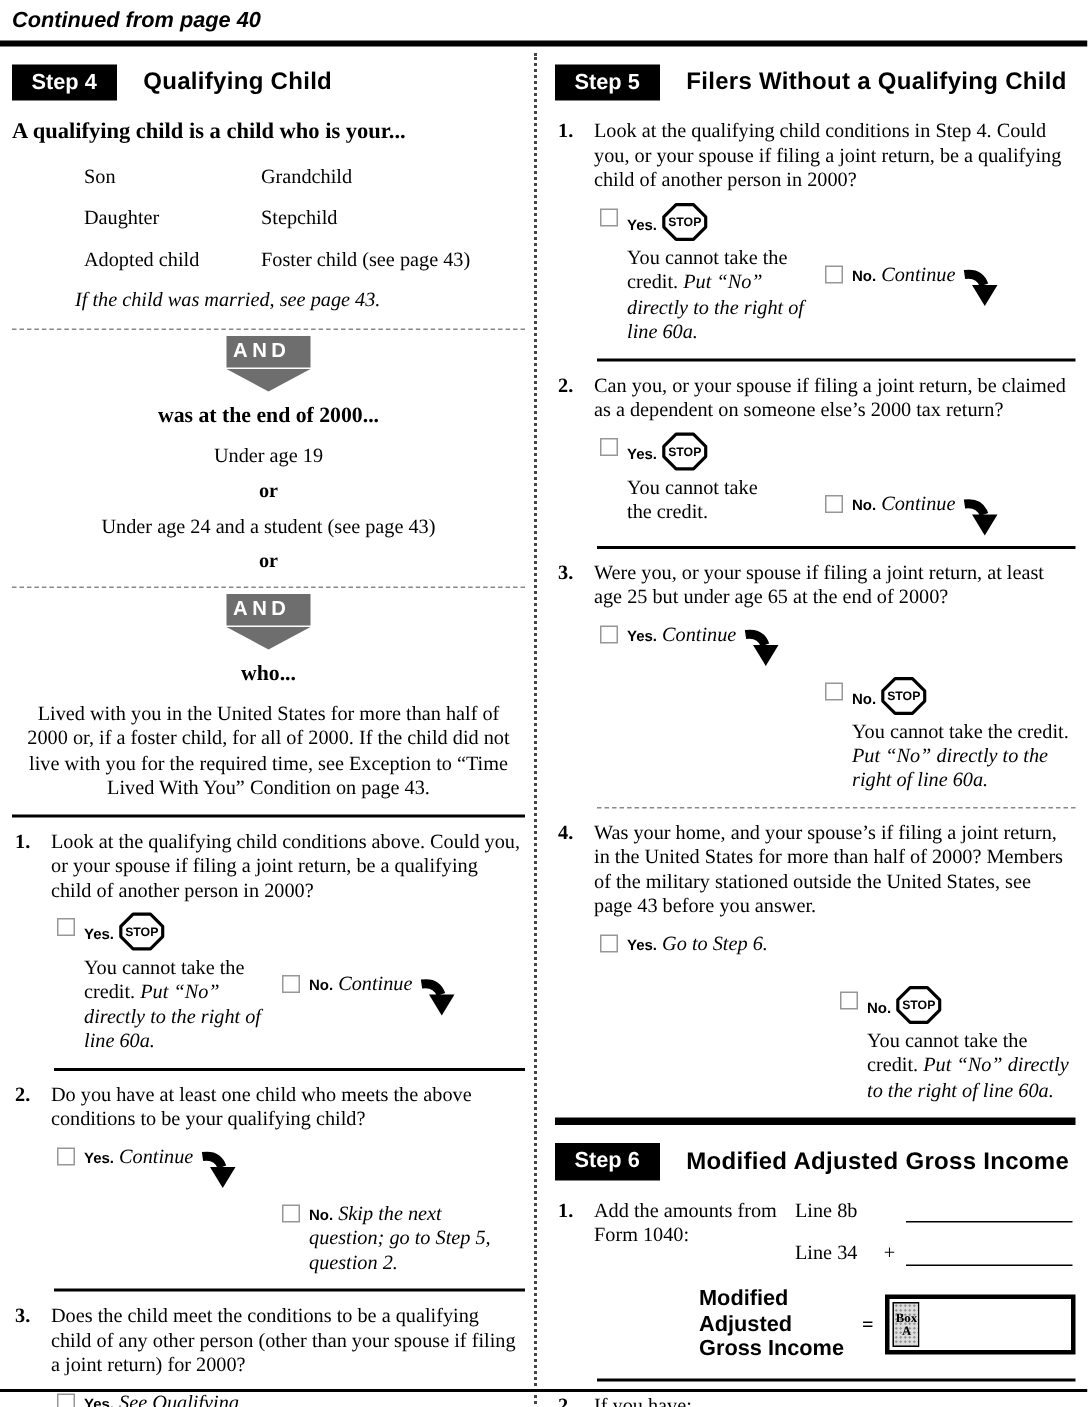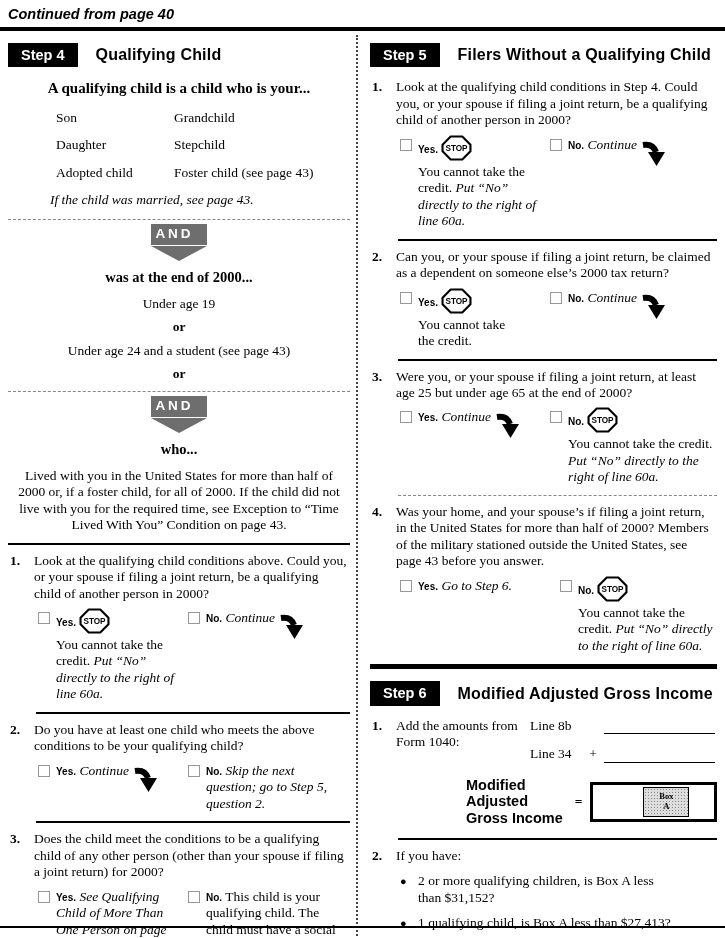--- a/index.html
+++ b/index.html
@@ -26,7 +26,7 @@
     margin-left:18px; letter-spacing:.2px; }
   .it { font-style:italic; }
 
-  .intro-heading { font-weight:bold; font-size:15px; text-align:center; margin:4px 0 12px; }
+  .intro-heading { font-weight:bold; font-size:15px; text-align:left; margin:4px 0 12px; }
   .rel-row { display:flex; margin:0 0 11px 48px; }
   .rel-c1 { width:118px; }
   .married-note { margin:3px 0 10px 42px;font-style:italic; }

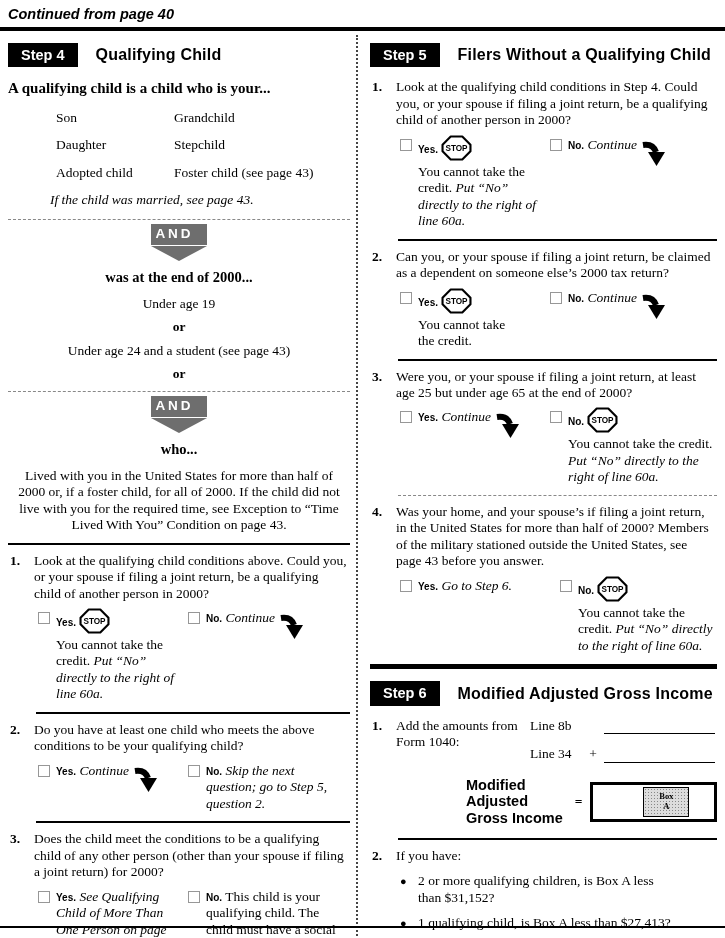--- a/index.html
+++ b/index.html
@@ -56,7 +56,7 @@
   .answers { display:flex; margin:8px 0 7px 30px; }
   .ans { display:flex; align-items:flex-start; }
   .ans-yes { width:150px; flex:none; }
-  .ans-no { flex:1; }
+  .ans-no { flex:1;margin-top:38px; }
   .cb { width:12px; height:12px; border:1.6px solid #979797; margin:2px 6px 0 0;
     flex:none; background:#fff; }
   .ans-body { flex:1; padding-right:4px; }

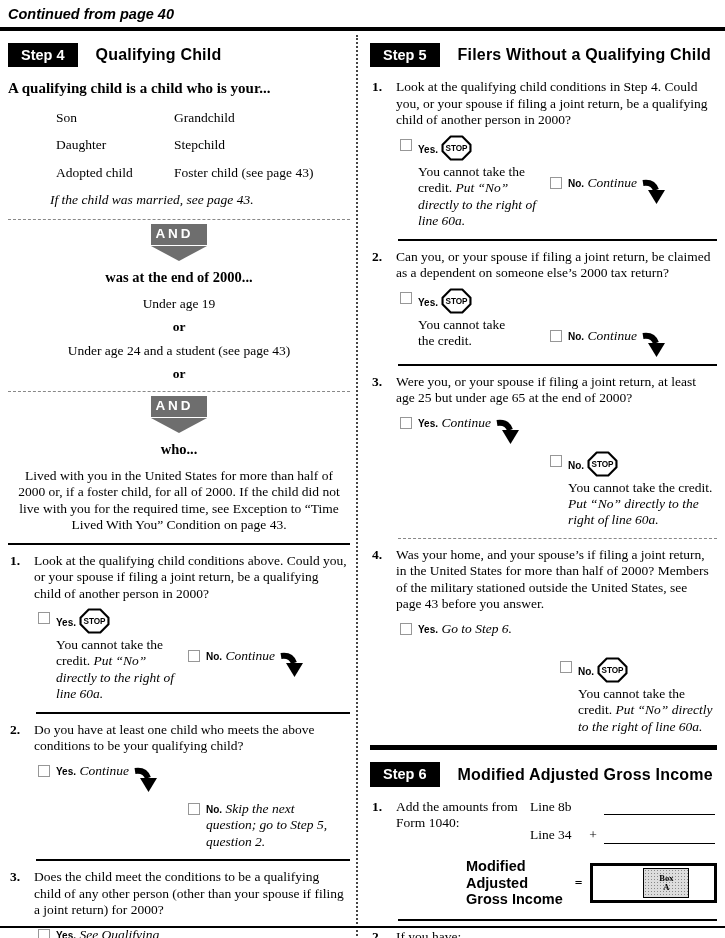--- a/index.html
+++ b/index.html
@@ -79,10 +79,10 @@
   .eq { font-weight:bold; margin:0 8px 0 10px; }
   .boxa-outer { display:flex; border:3px solid #000; width:158px; height:40px; padding:2px;
     background:#fff; }
-  .boxa-tag { width:46px; flex:none; border:1.2px solid #000; display:flex; flex-direction:column;
+  .boxa-tag { width:18px; flex:none; border:1.2px solid #000; display:flex; flex-direction:column;
     align-items:center; justify-content:center; font-weight:bold; font-size:8.5px; line-height:1.1;
     background-color:#ddd;
-    background-image:radial-gradient(#888 0.7px, transparent 0.8px); background-size:3px 3px;margin-left:48px; }
+    background-image:radial-gradient(#888 0.7px, transparent 0.8px); background-size:3px 3px; }
   .boxa-field { flex:1; background:#fff; }
 
   .bullet-row { display:flex; margin:9px 0 0 30px; }

